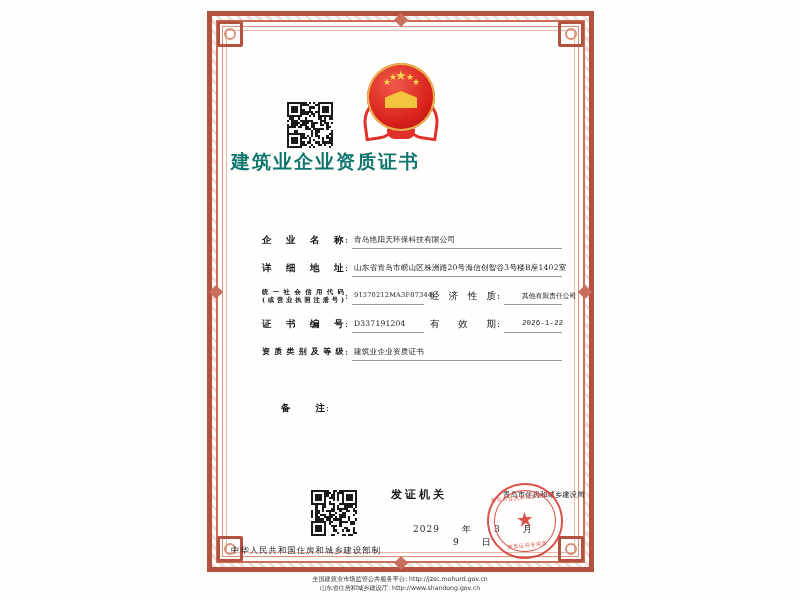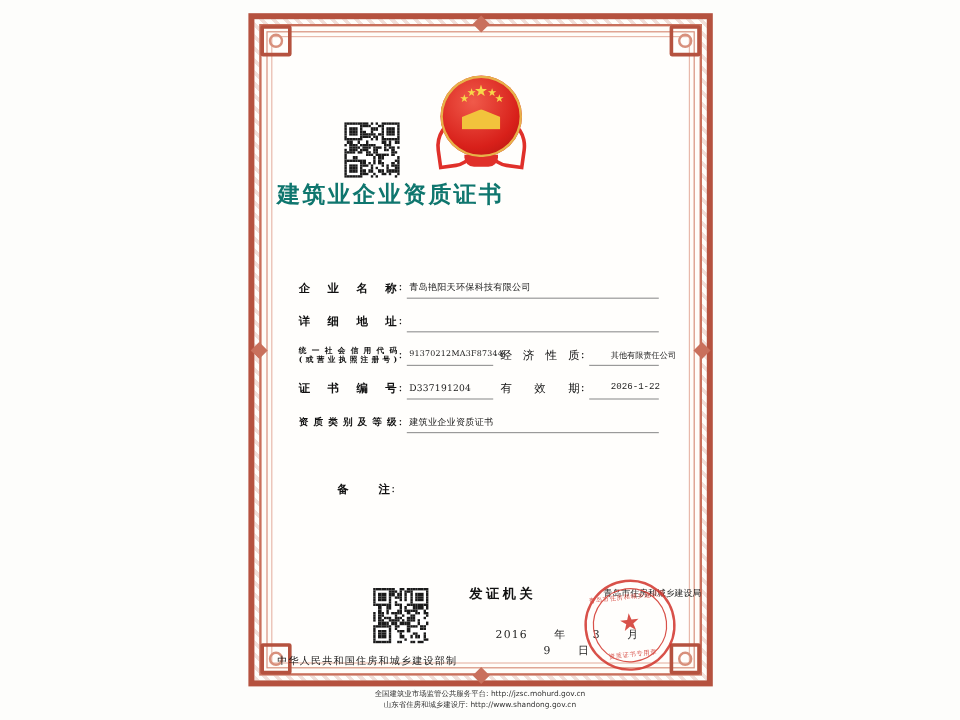--- a/index.html
+++ b/index.html
@@ -191,7 +191,7 @@
   
   .fields {
     position: absolute;
-    left: 18px; top: 196px;
+    left: 31px; top: 196px;
     width: 300px;
   }
   .row {

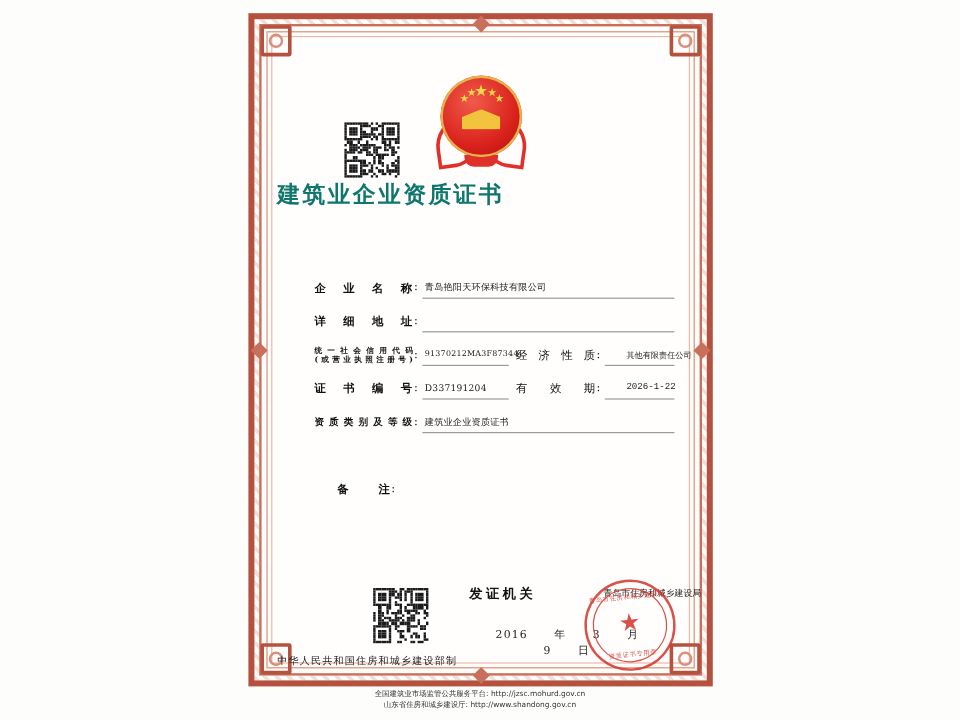--- a/index.html
+++ b/index.html
@@ -911,6 +911,7 @@
         <div class="row">
           <div class="lbl">详细地址</div>
           <div class="colon">:</div>
+          <div class="val">山东省青岛市崂山区株洲路20号海信创智谷3号楼B座1402室</div>
           <div class="underline"></div>
         </div>
 

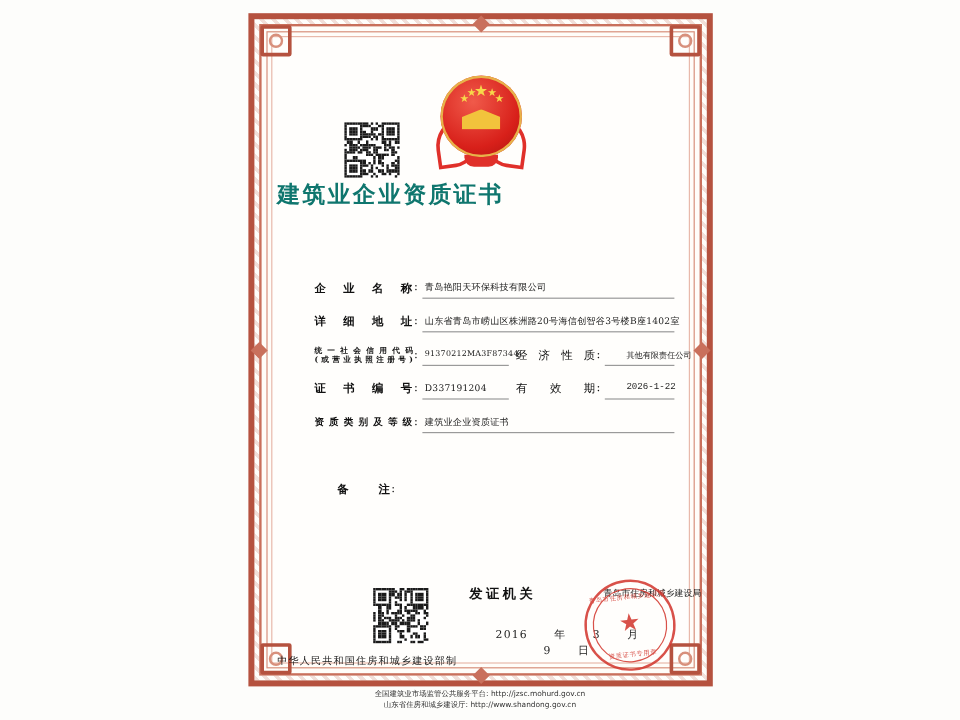--- a/index.html
+++ b/index.html
@@ -1406,7 +1406,7 @@
         <div class="iline1">发证机关</div>
         <div class="iorg">青岛市住房和城乡建设局</div>
         <div class="idate">
-          <span>2016</span><span>年</span><span>3</span><span>月</span><span class="d-day">9</span><span>日</span>
+          <span>2029</span><span>年</span><span>3</span><span>月</span><span class="d-day">9</span><span>日</span>
         </div>
       </div>
 

